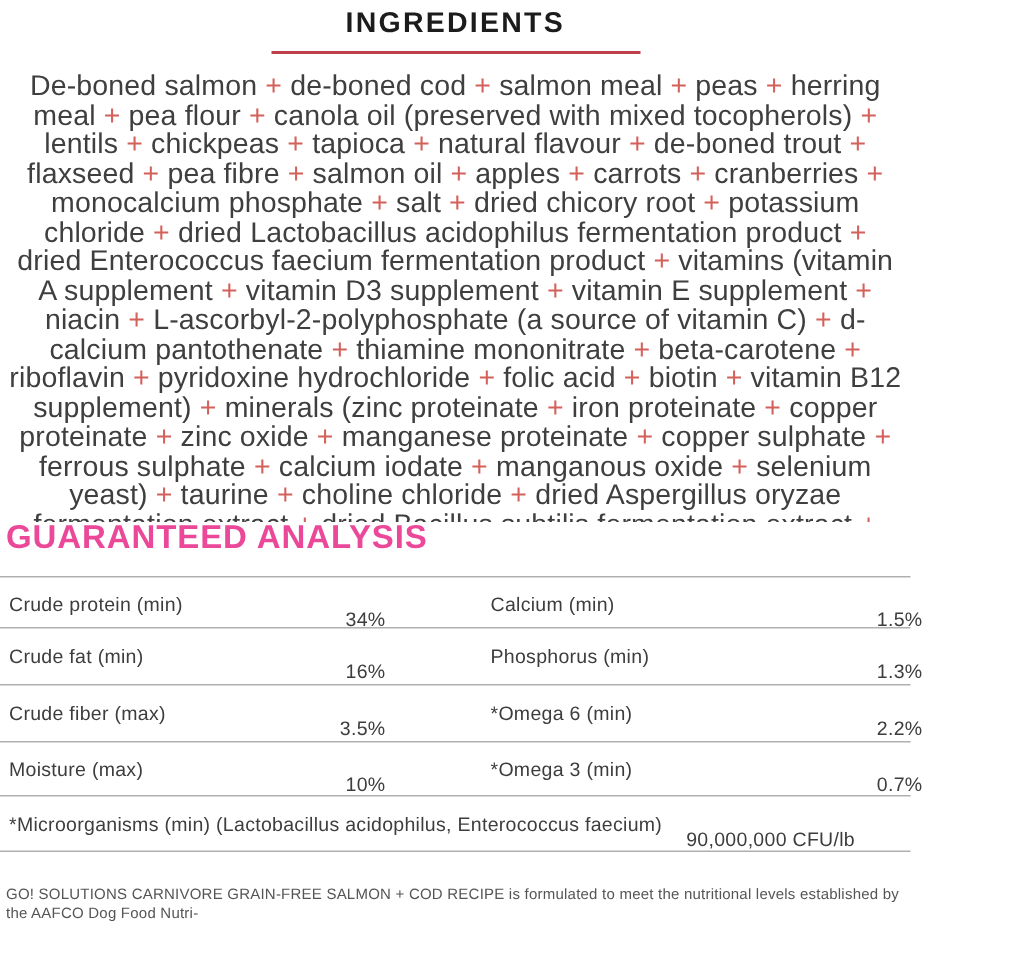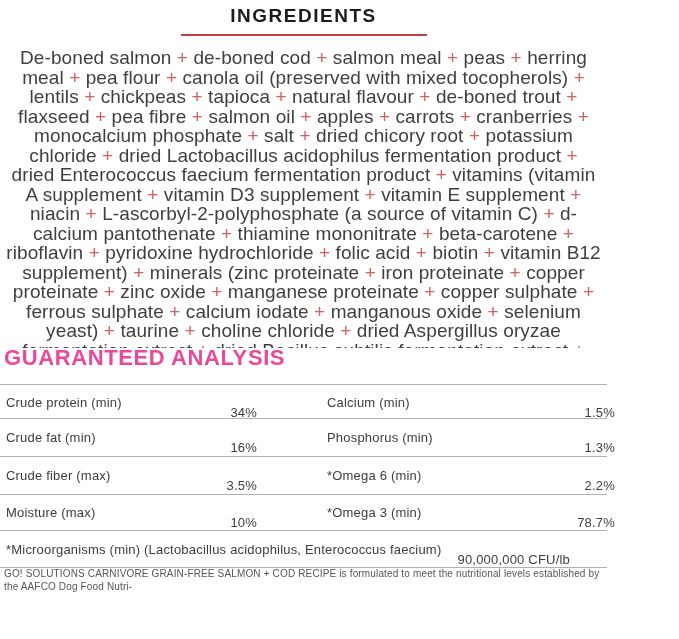--- a/index.html
+++ b/index.html
@@ -143,7 +143,7 @@
       <div class="ga-val">10%</div>
       <div></div>
       <div class="ga-label">*Omega 3 (min)</div>
-      <div class="ga-val">78.7%</div>
+      <div class="ga-val">0.7%</div>
       <div></div>
     </div>
 

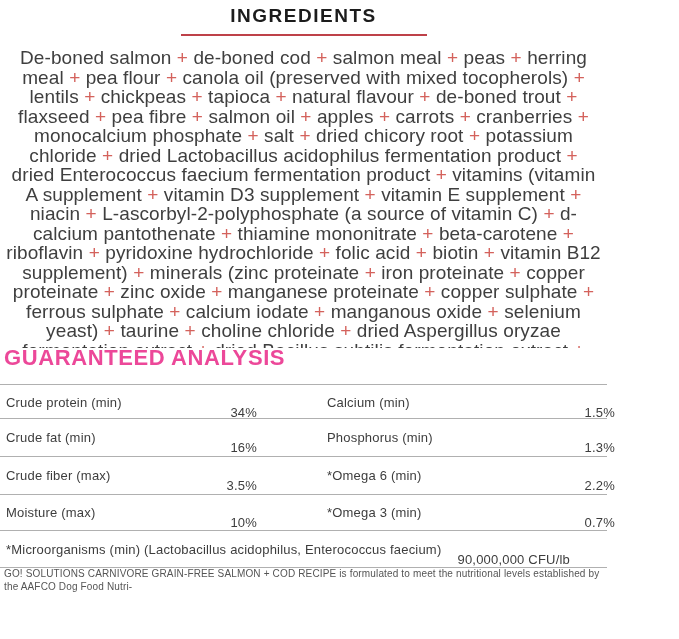--- a/index.html
+++ b/index.html
@@ -88,6 +88,7 @@
     color: #555555;
   }
   .footnote2 {
+    margin-top: 23px;
     padding-left: 4px;
     font-size: 10px;
     line-height: 12.5px;

